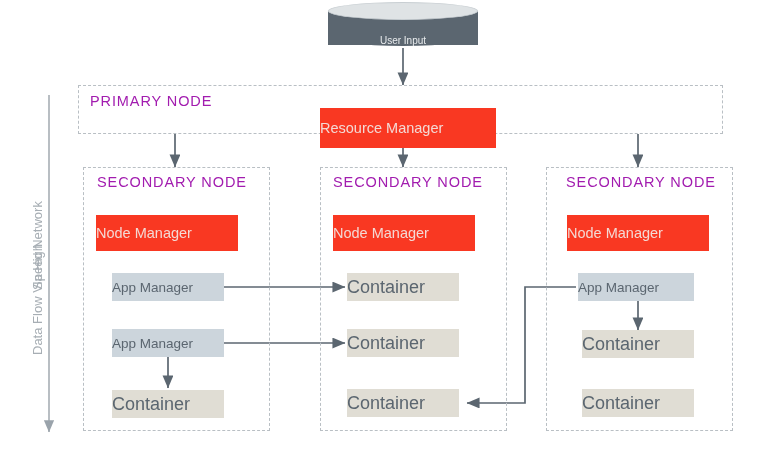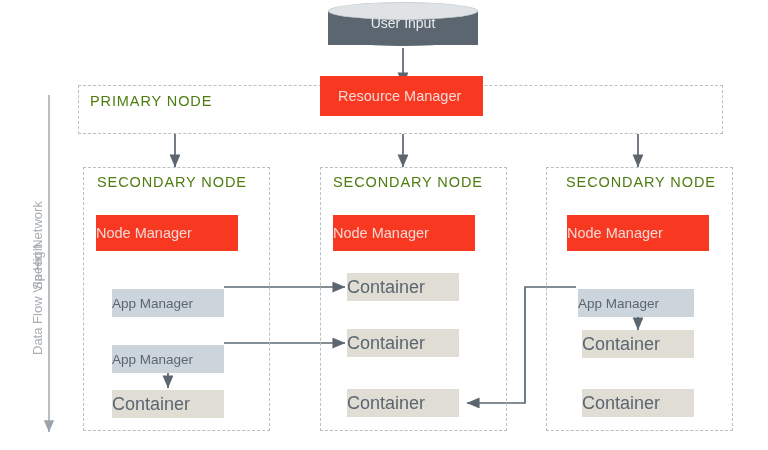--- a/index.html
+++ b/index.html
@@ -101,14 +101,14 @@
   .cyl-label {
     position: absolute;
     left: 0;
-    top: 8px;
+    top: 25px;
     width: 150px;
     height: 26px;
     display: flex;
     align-items: center;
     justify-content: center;
     color: #e8ebed;
-    font-size: 14px;
+    font-size: 10px;
     z-index: 3;
   }
 

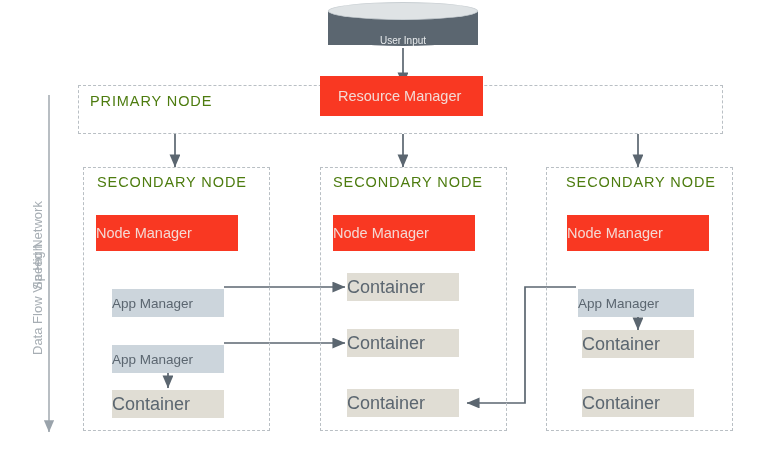--- a/index.html
+++ b/index.html
@@ -38,7 +38,7 @@
 
   .group-label {
     position: absolute;
-    color: #4d7c0f;
+    color: #a21caf;
     font-size: 14.5px;
     letter-spacing: 0.9px;
     white-space: nowrap;

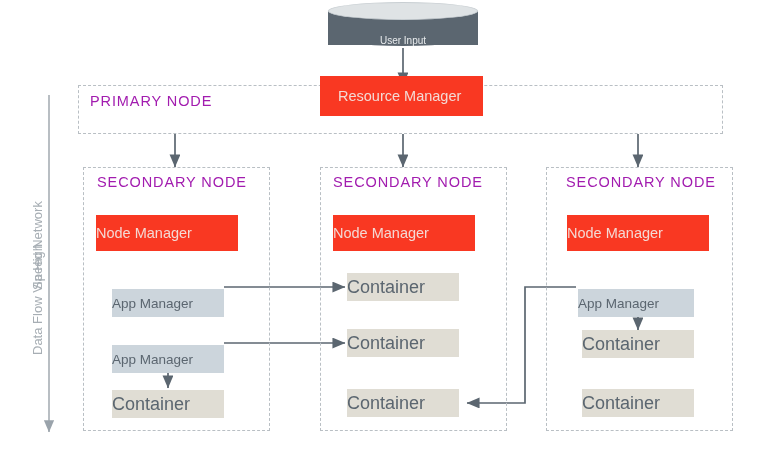--- a/index.html
+++ b/index.html
@@ -179,7 +179,7 @@
   <div class="dashed-group" style="left:78px; top:85px; width:645px; height:49px;"></div>
   <div class="group-label" style="left:90px; top:93px;">PRIMARY NODE</div>
 
-  <div class="box red-box" style="left:320px; top:76px; width:163px; height:40px; justify-content:flex-start; padding-left:18px; overflow:hidden;">
+  <div class="box red-box" style="left:320px; top:108px; width:176px; height:40px; justify-content:flex-start; overflow:hidden;">
     <span>Resource Manager</span>
   </div>
 

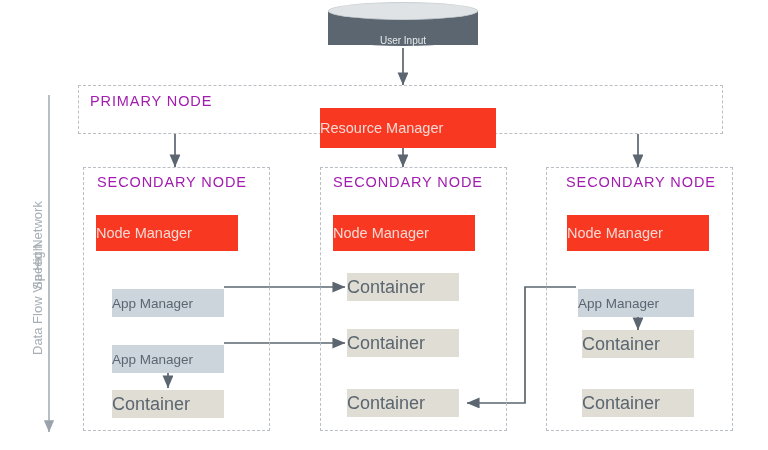--- a/index.html
+++ b/index.html
@@ -55,7 +55,6 @@
     background: #ccd5dc;
     color: #5b6670;
     font-size: 13.5px;
-    margin-top: 16px;
   }
 
   .container-box {

